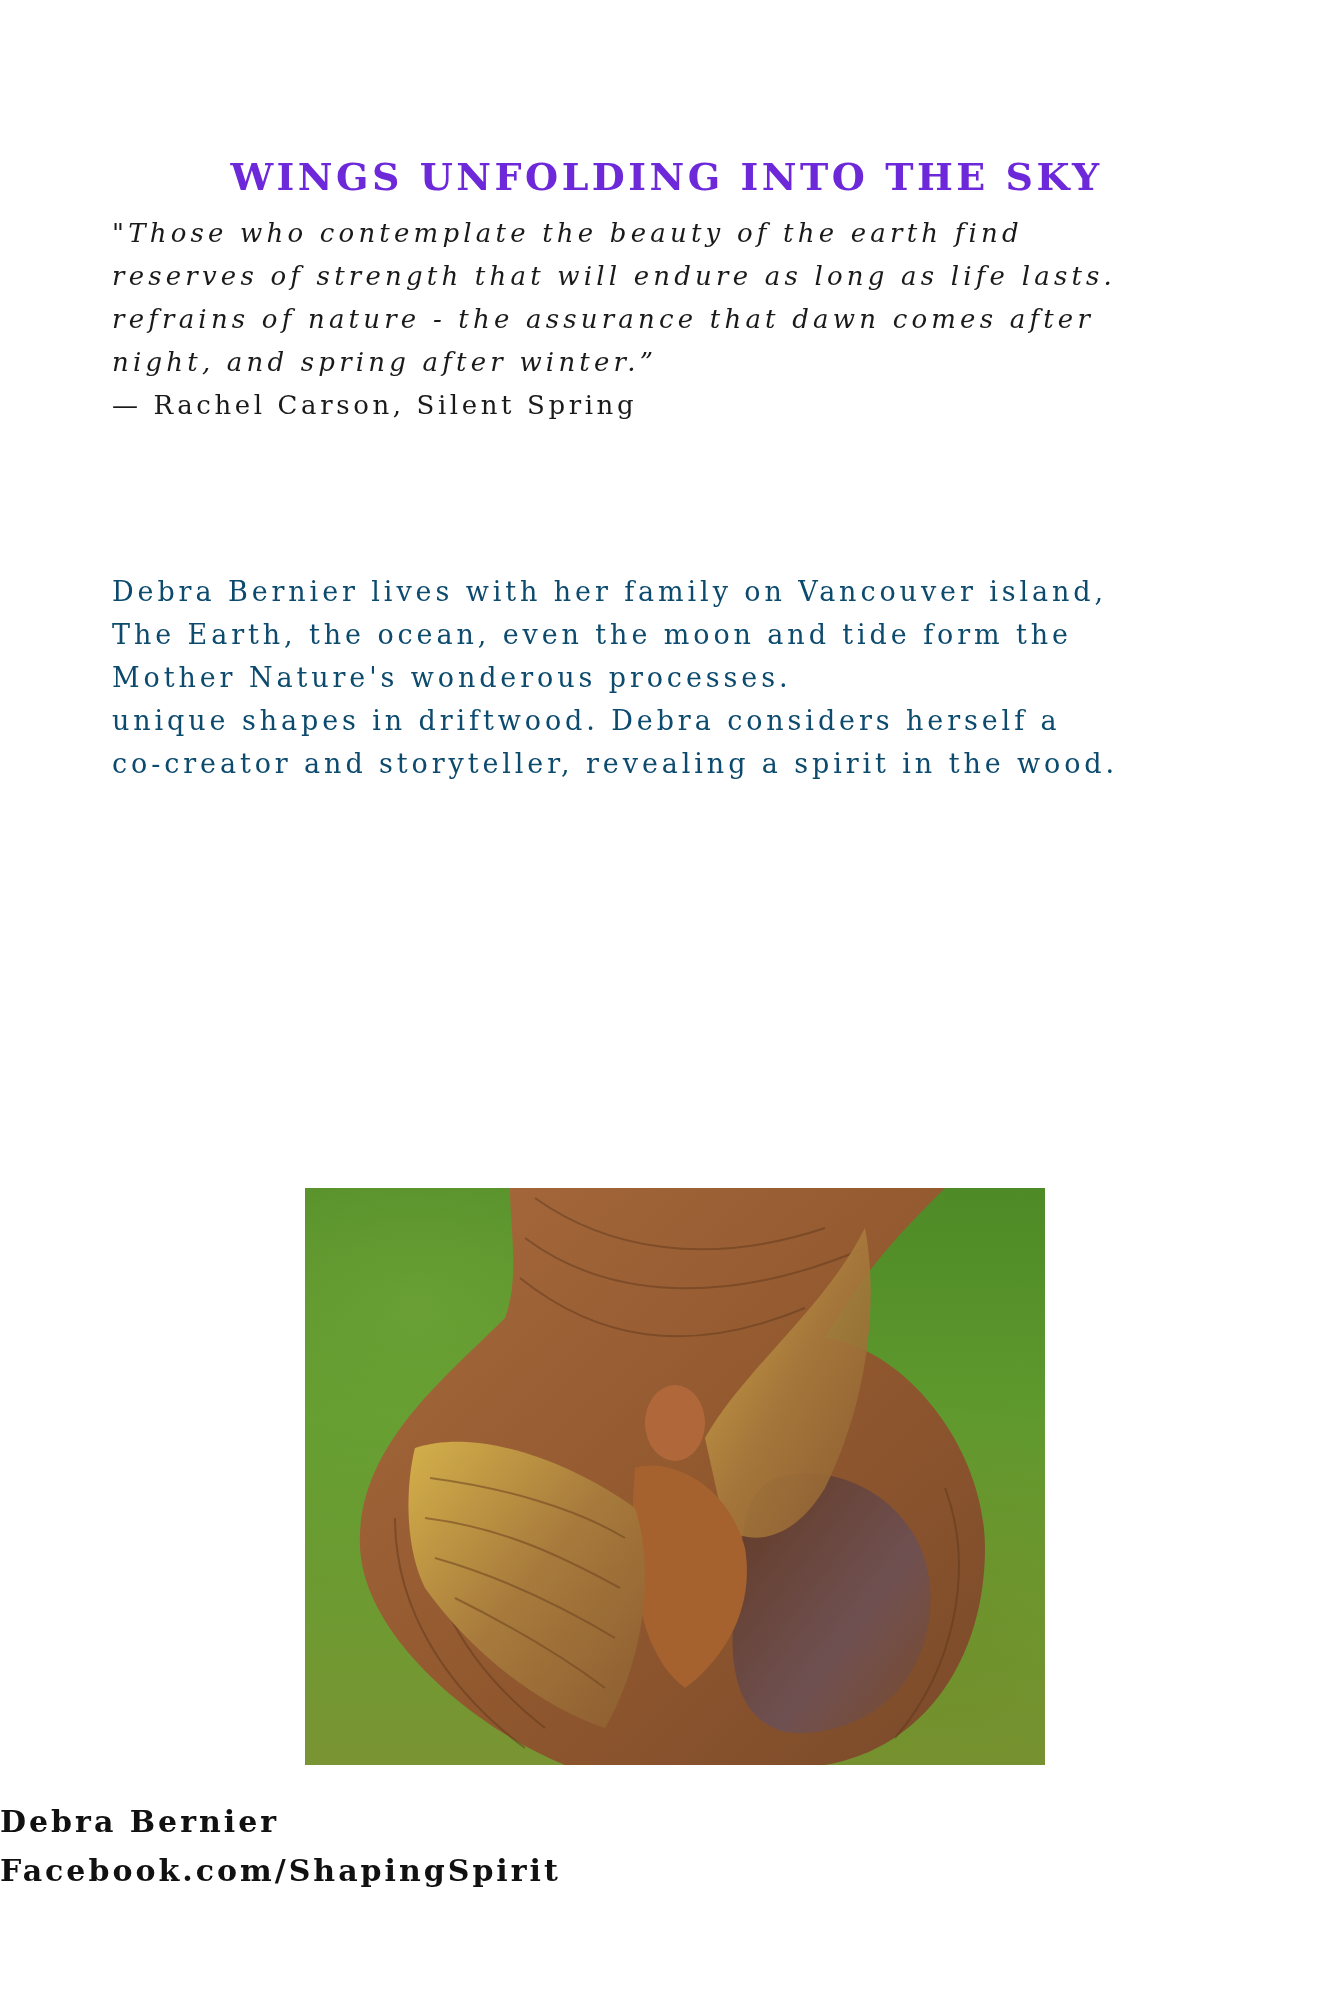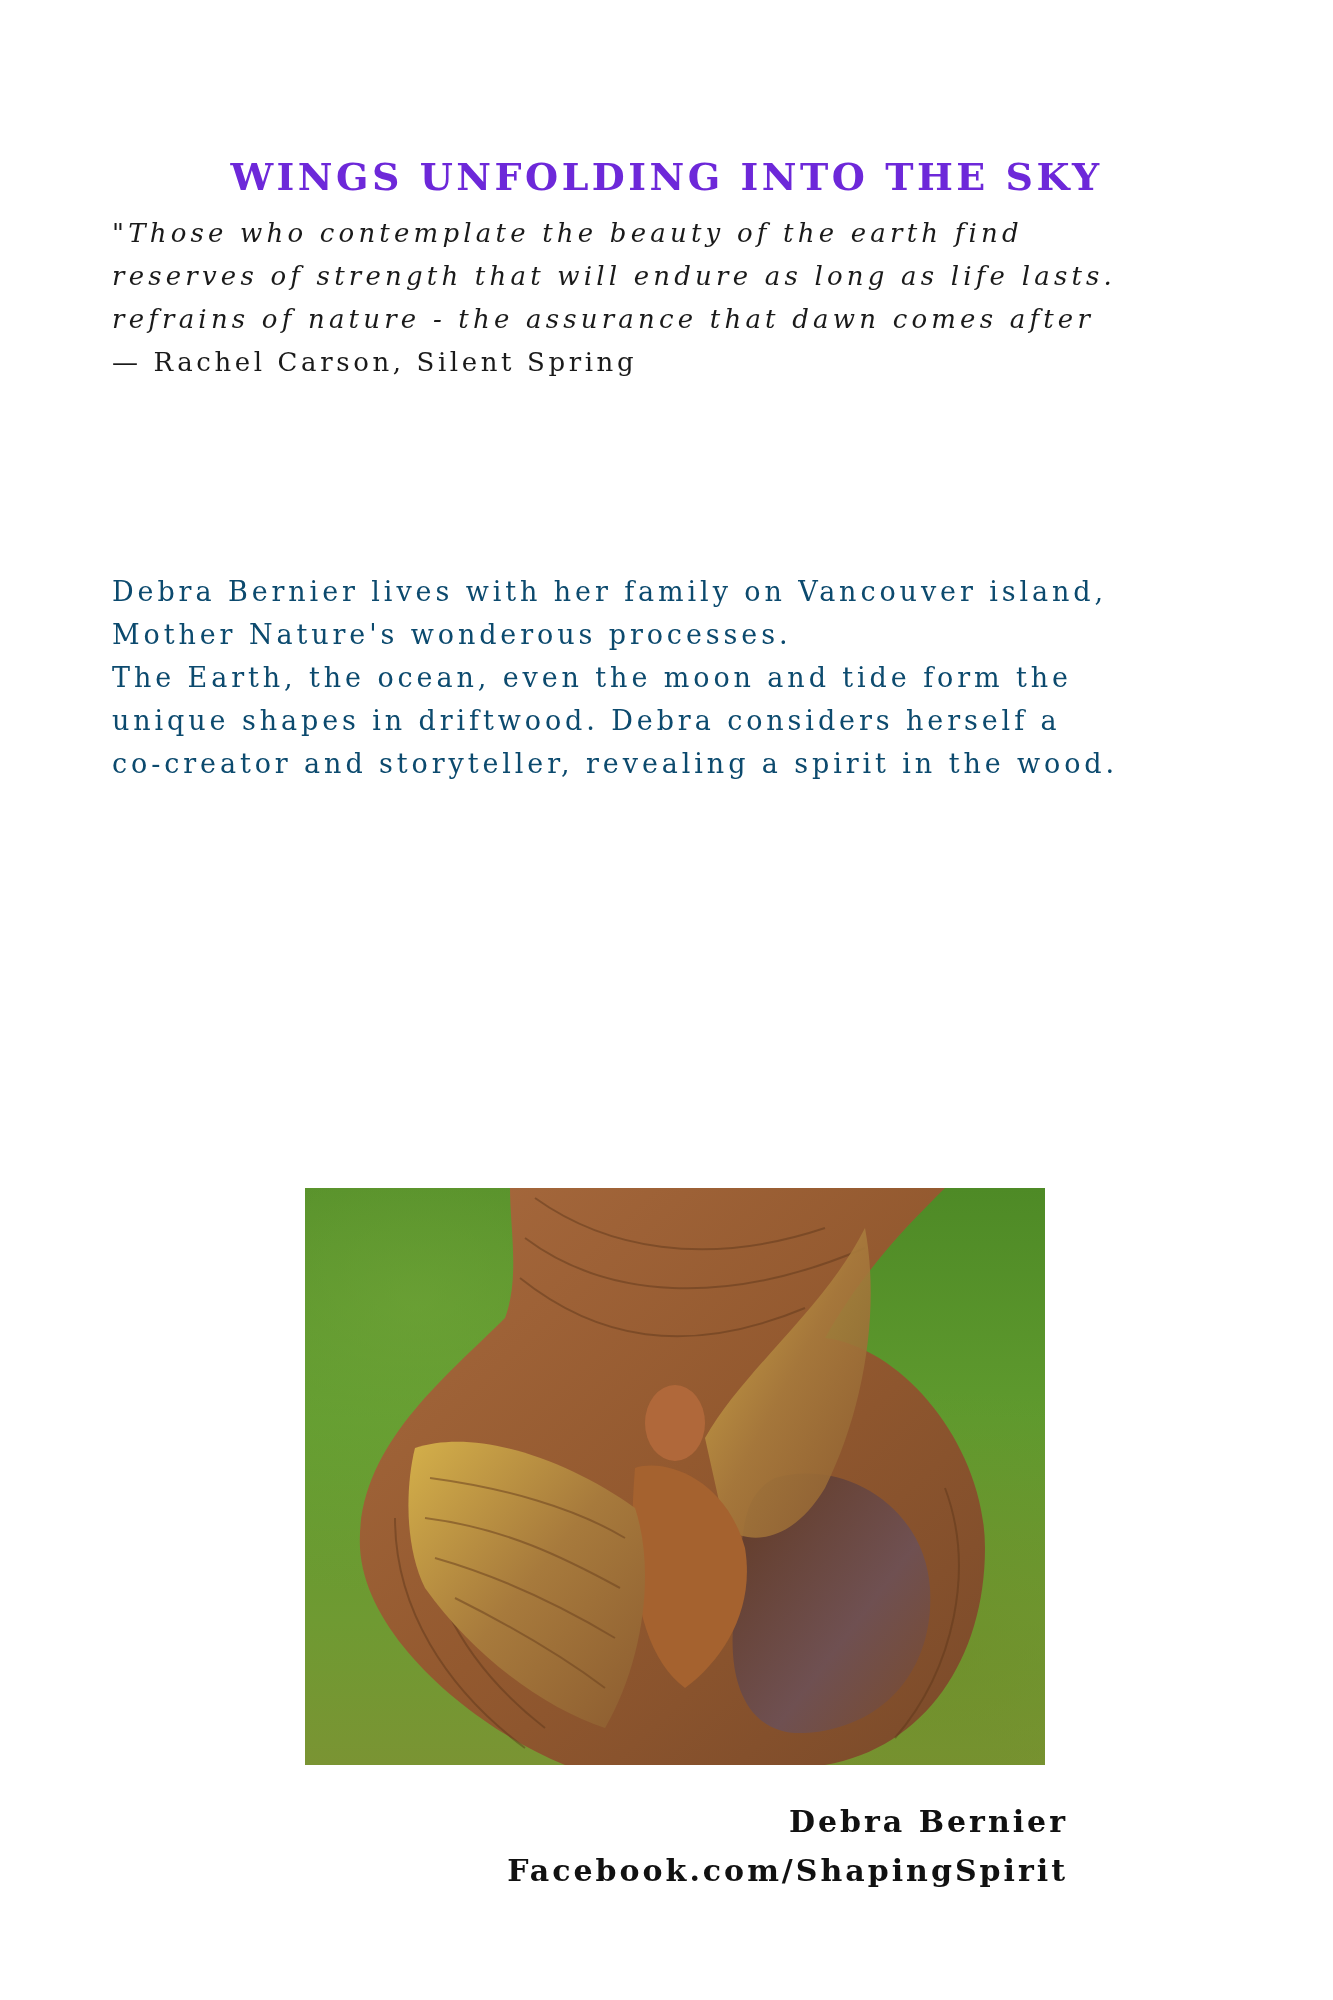--- a/index.html
+++ b/index.html
@@ -46,6 +46,7 @@
   <span class="line">"Those who contemplate the beauty of the earth find</span>
   <span class="line">reserves of strength that will endure as long as life lasts.</span>
   <span class="line">refrains of nature - the assurance that dawn comes after</span>
+  <span class="line">night, and spring after winter.”</span>
   <span class="line attrib">— Rachel Carson, Silent Spring</span>
 </div>
 

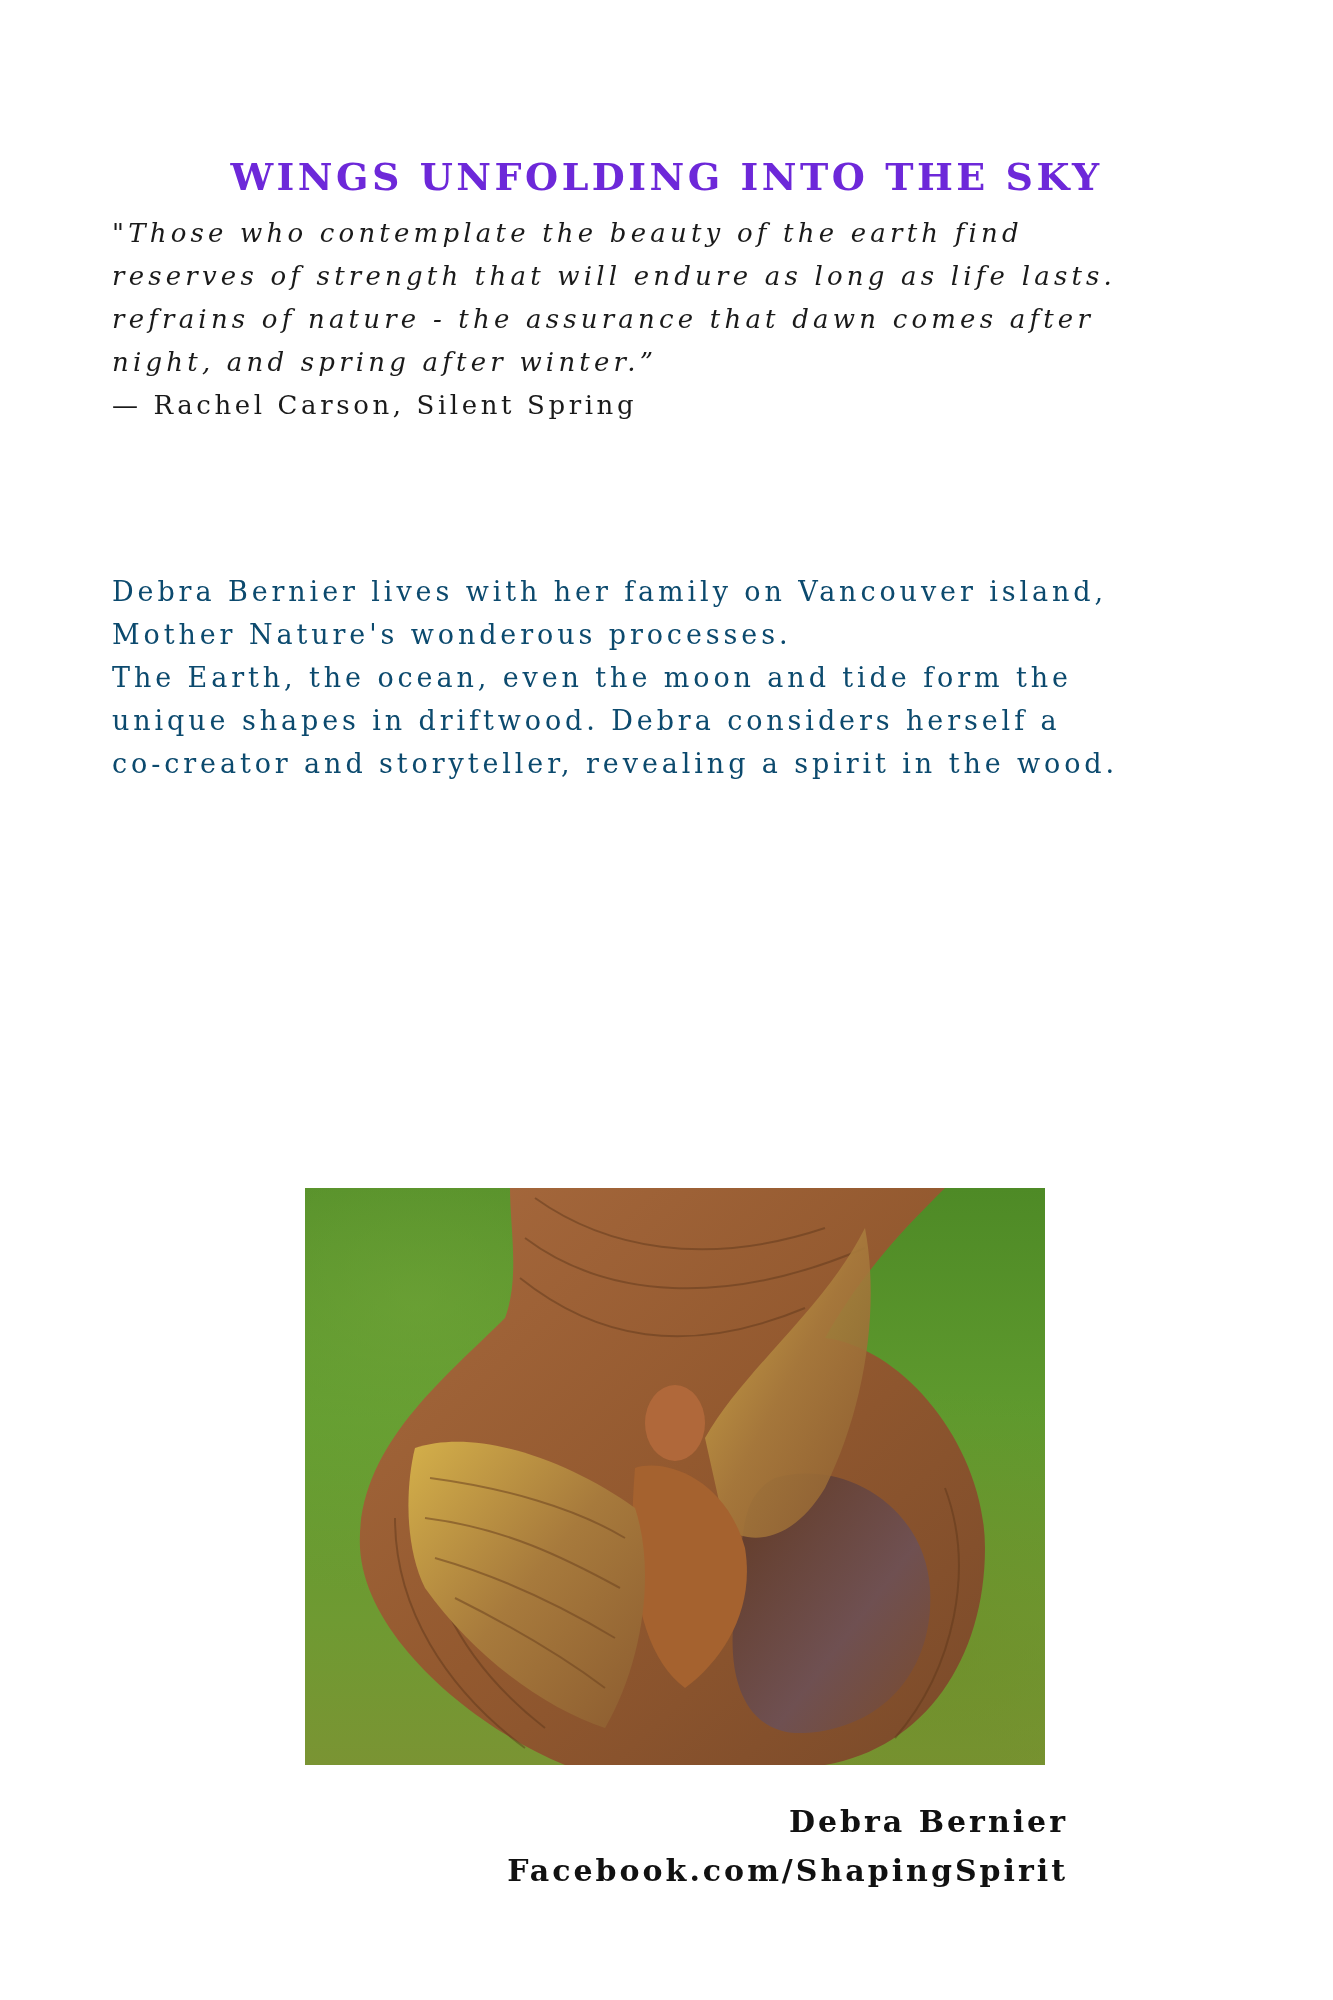--- a/index.html
+++ b/index.html
@@ -52,8 +52,8 @@
 
 <div class="body-text">
   <span class="line">Debra Bernier lives with her family on Vancouver island,</span>
+  <span class="line">The Earth, the ocean, even the moon and tide form the</span>
   <span class="line">Mother Nature's wonderous processes.</span>
-  <span class="line">The Earth, the ocean, even the moon and tide form the</span>
   <span class="line">unique shapes in driftwood. Debra considers herself a</span>
   <span class="line">co-creator and storyteller, revealing a spirit in the wood.</span>
 </div>

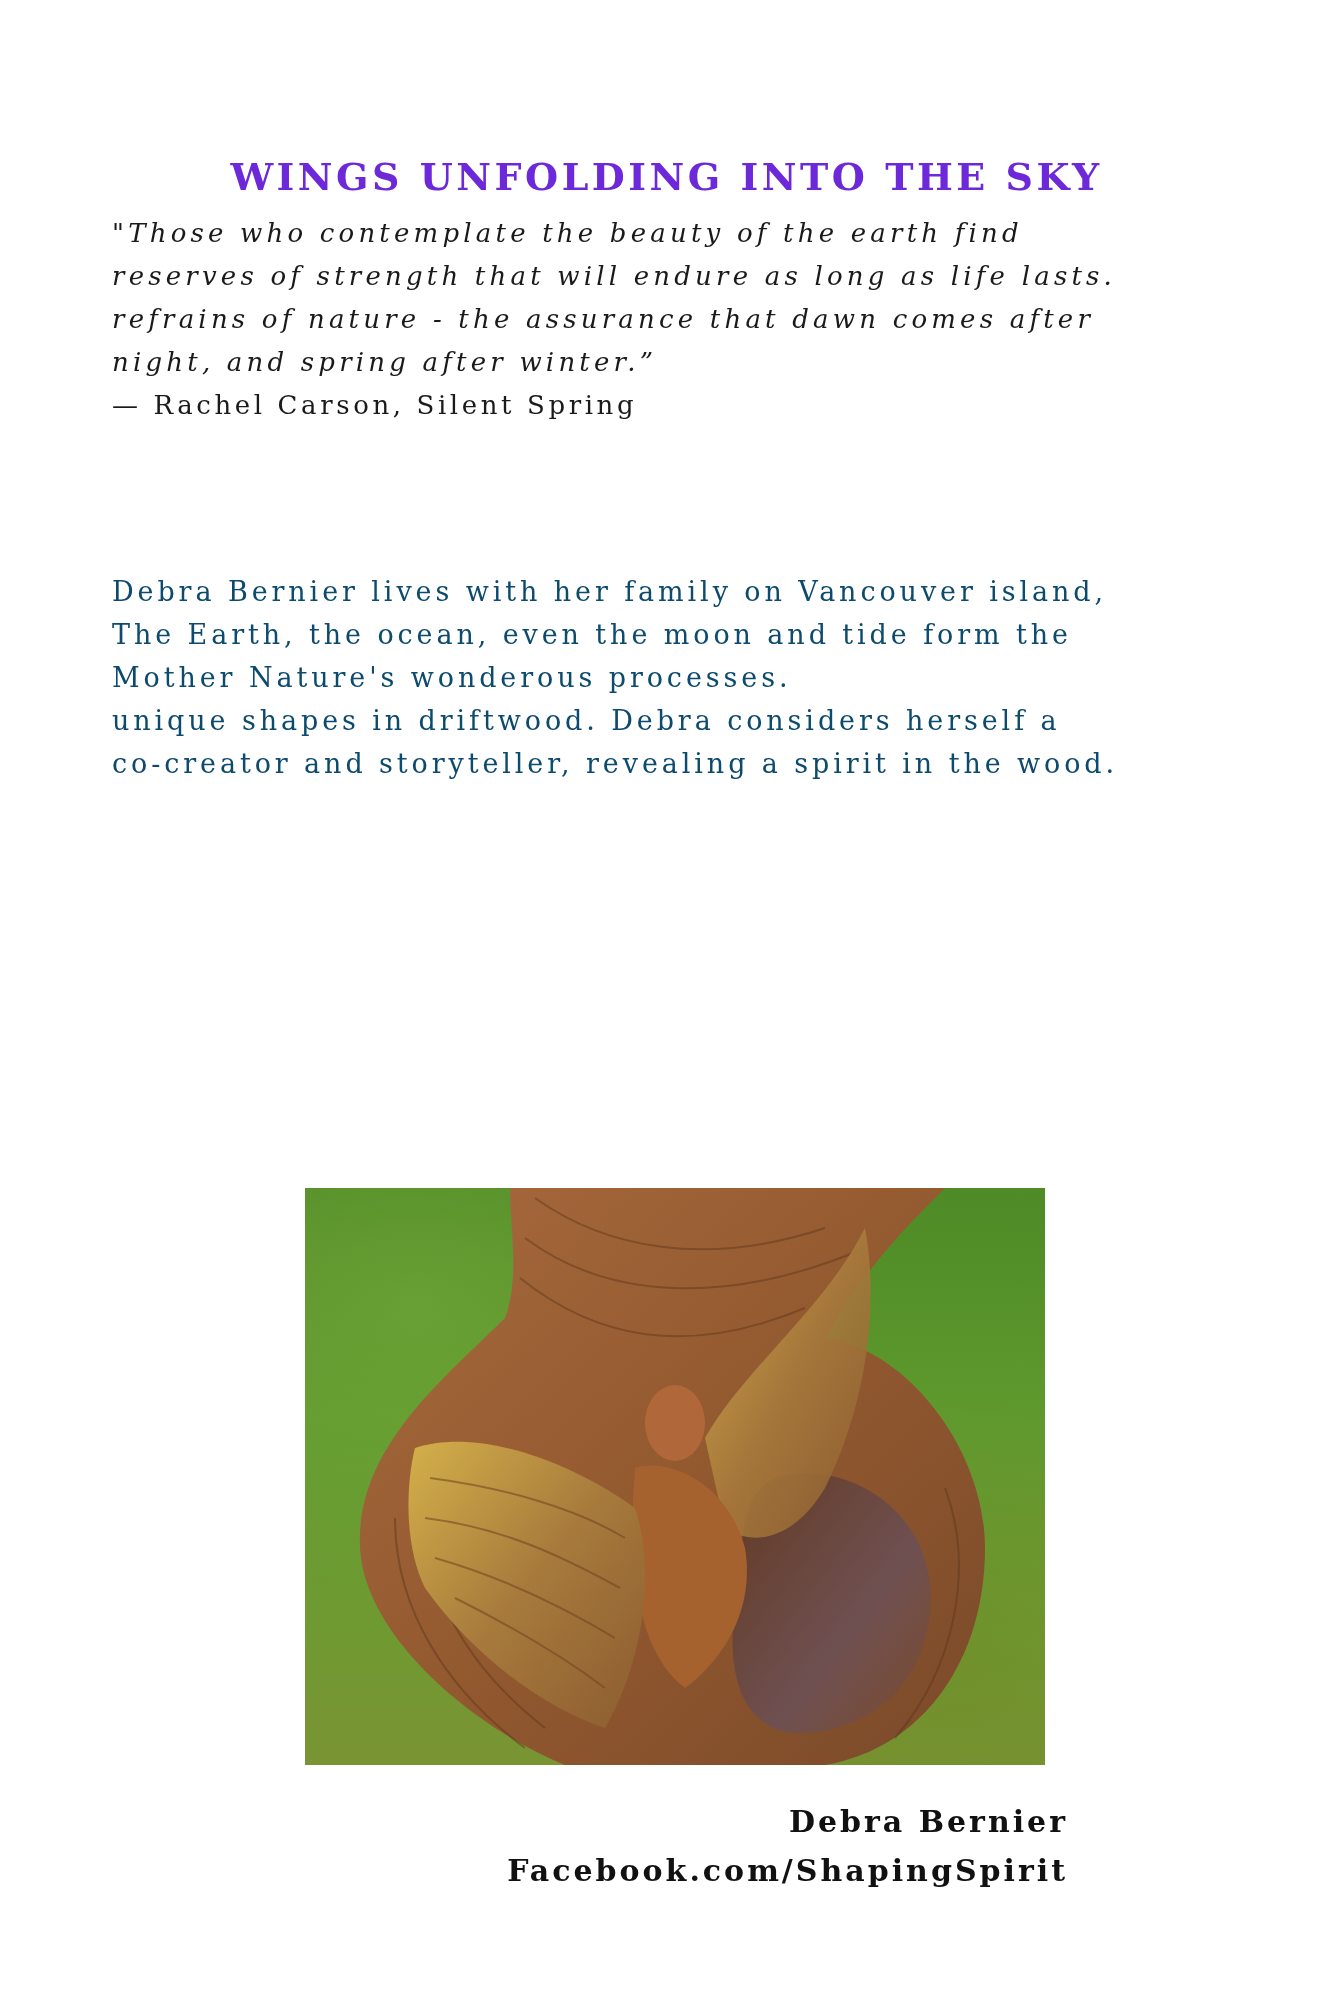--- a/index.html
+++ b/index.html
@@ -31,7 +31,7 @@
   }
   .photo svg { position: absolute; left: 0; top: 0; width: 740px; height: 577px; }
   .footer {
-    position: absolute; left: 0; top: 1798px; width: 1068px; text-align: right;
+    position: absolute; left: 0; top: 1798px; width: 1068px; text-align: left;
     font-family: "DejaVu Serif", serif; font-weight: bold; font-size: 30px;
     letter-spacing: 3px; line-height: 48.5px; color: #111;
   }

